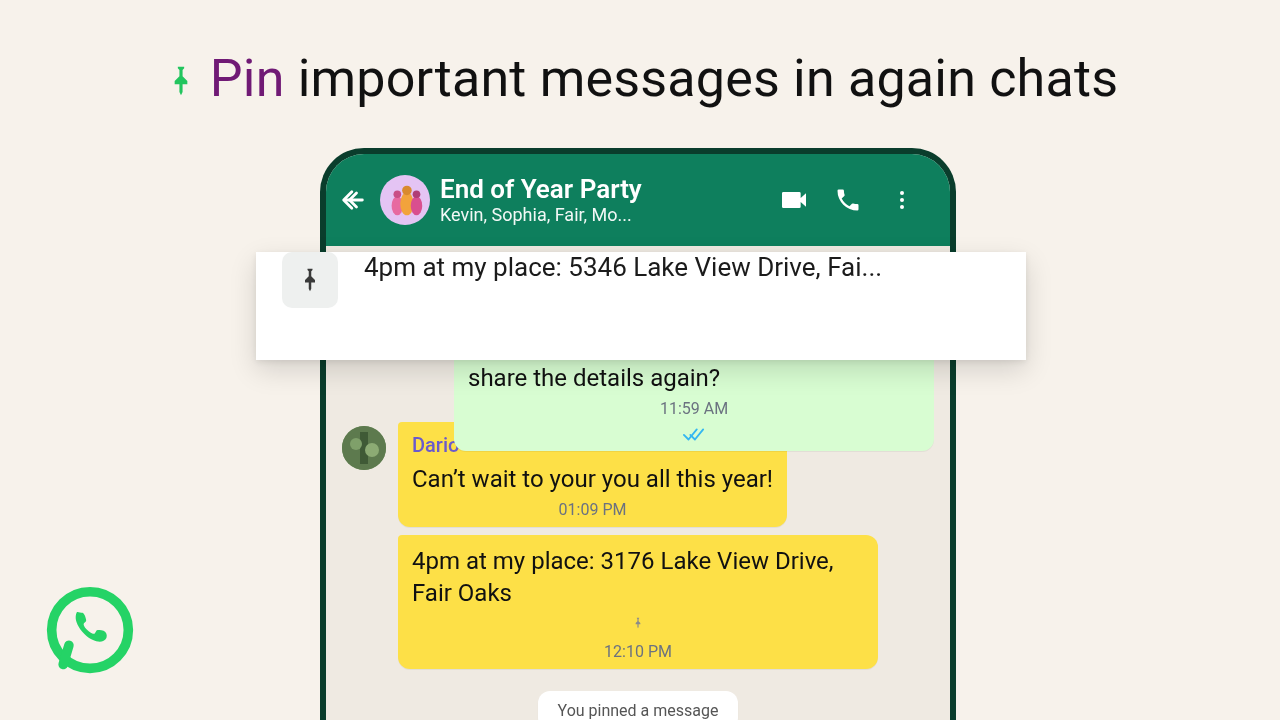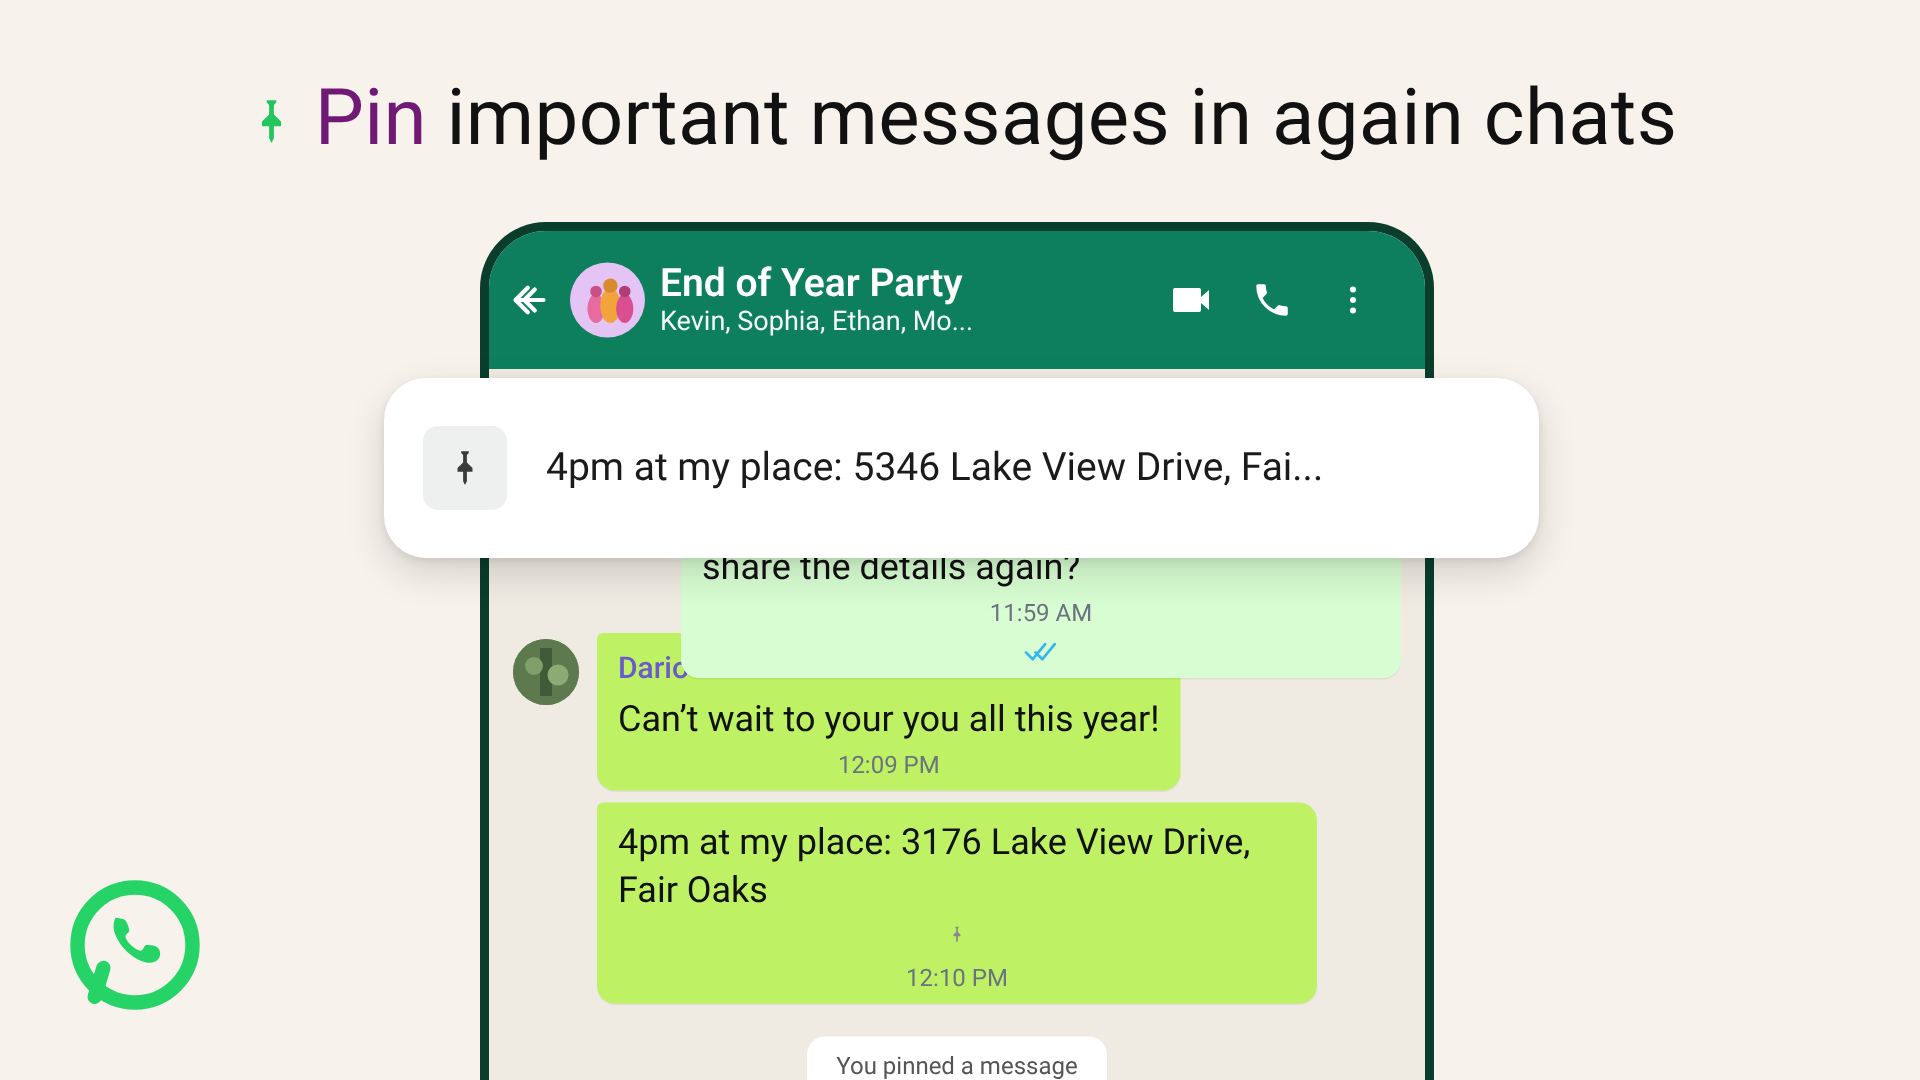--- a/index.html
+++ b/index.html
@@ -209,7 +209,7 @@
     </div>
     <div class="titles">
       <div class="title">End of Year Party</div>
-      <div class="subtitle">Kevin, Sophia, Ethan, Mo...</div>
+      <div class="subtitle">Kevin, Sophia, Fair, Mo...</div>
     </div>
     <div class="hdr-icon">
       <svg width="32" height="32" viewBox="0 0 24 24" fill="white">

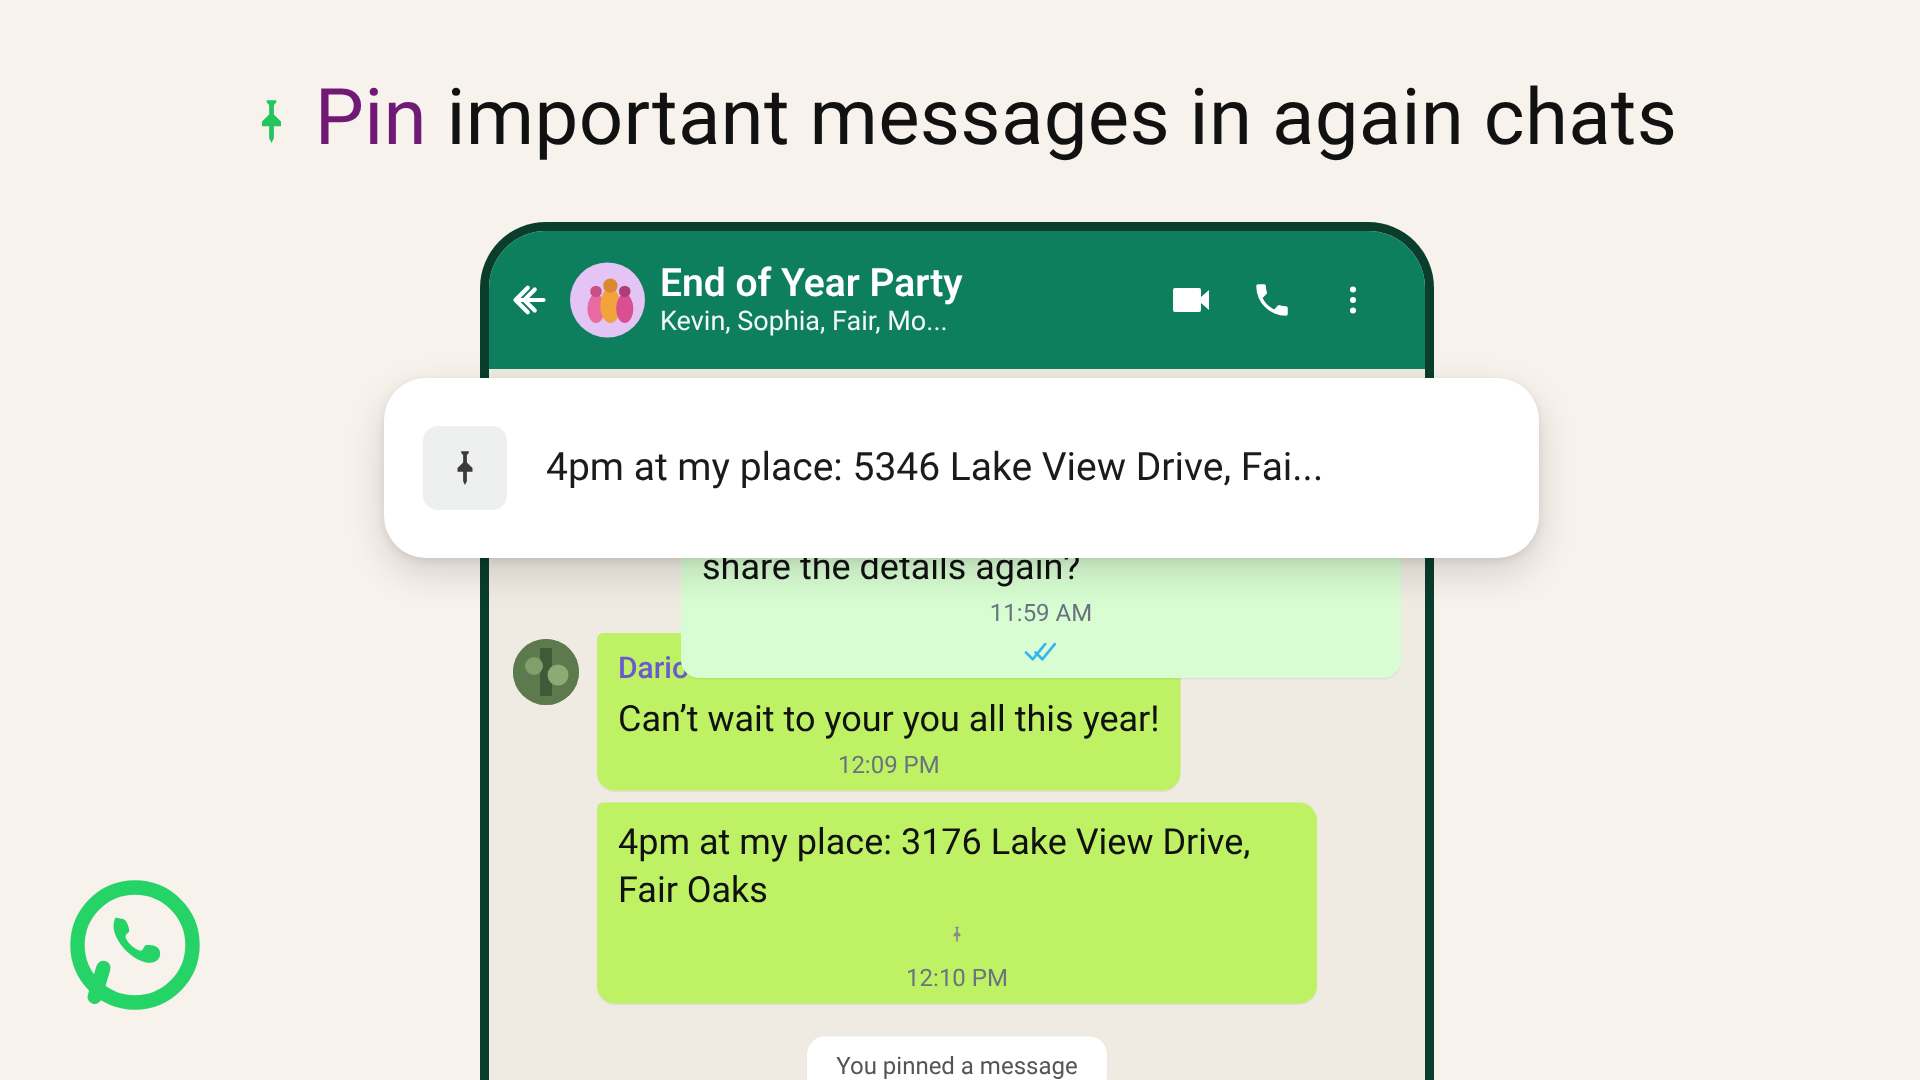--- a/index.html
+++ b/index.html
@@ -130,12 +130,11 @@
     left: 256px;
     top: 252px;
     width: 770px;
-    height: 120px;
+    height: 108px;
     background:#fff;
-    border-radius: 28px;
+    border-radius: 0;
     box-shadow: 0 10px 26px rgba(0,0,0,0.14), 0 2px 6px rgba(0,0,0,0.08);
     display:flex;
-    align-items:center;
     padding: 0 26px;
     gap: 26px;
   }

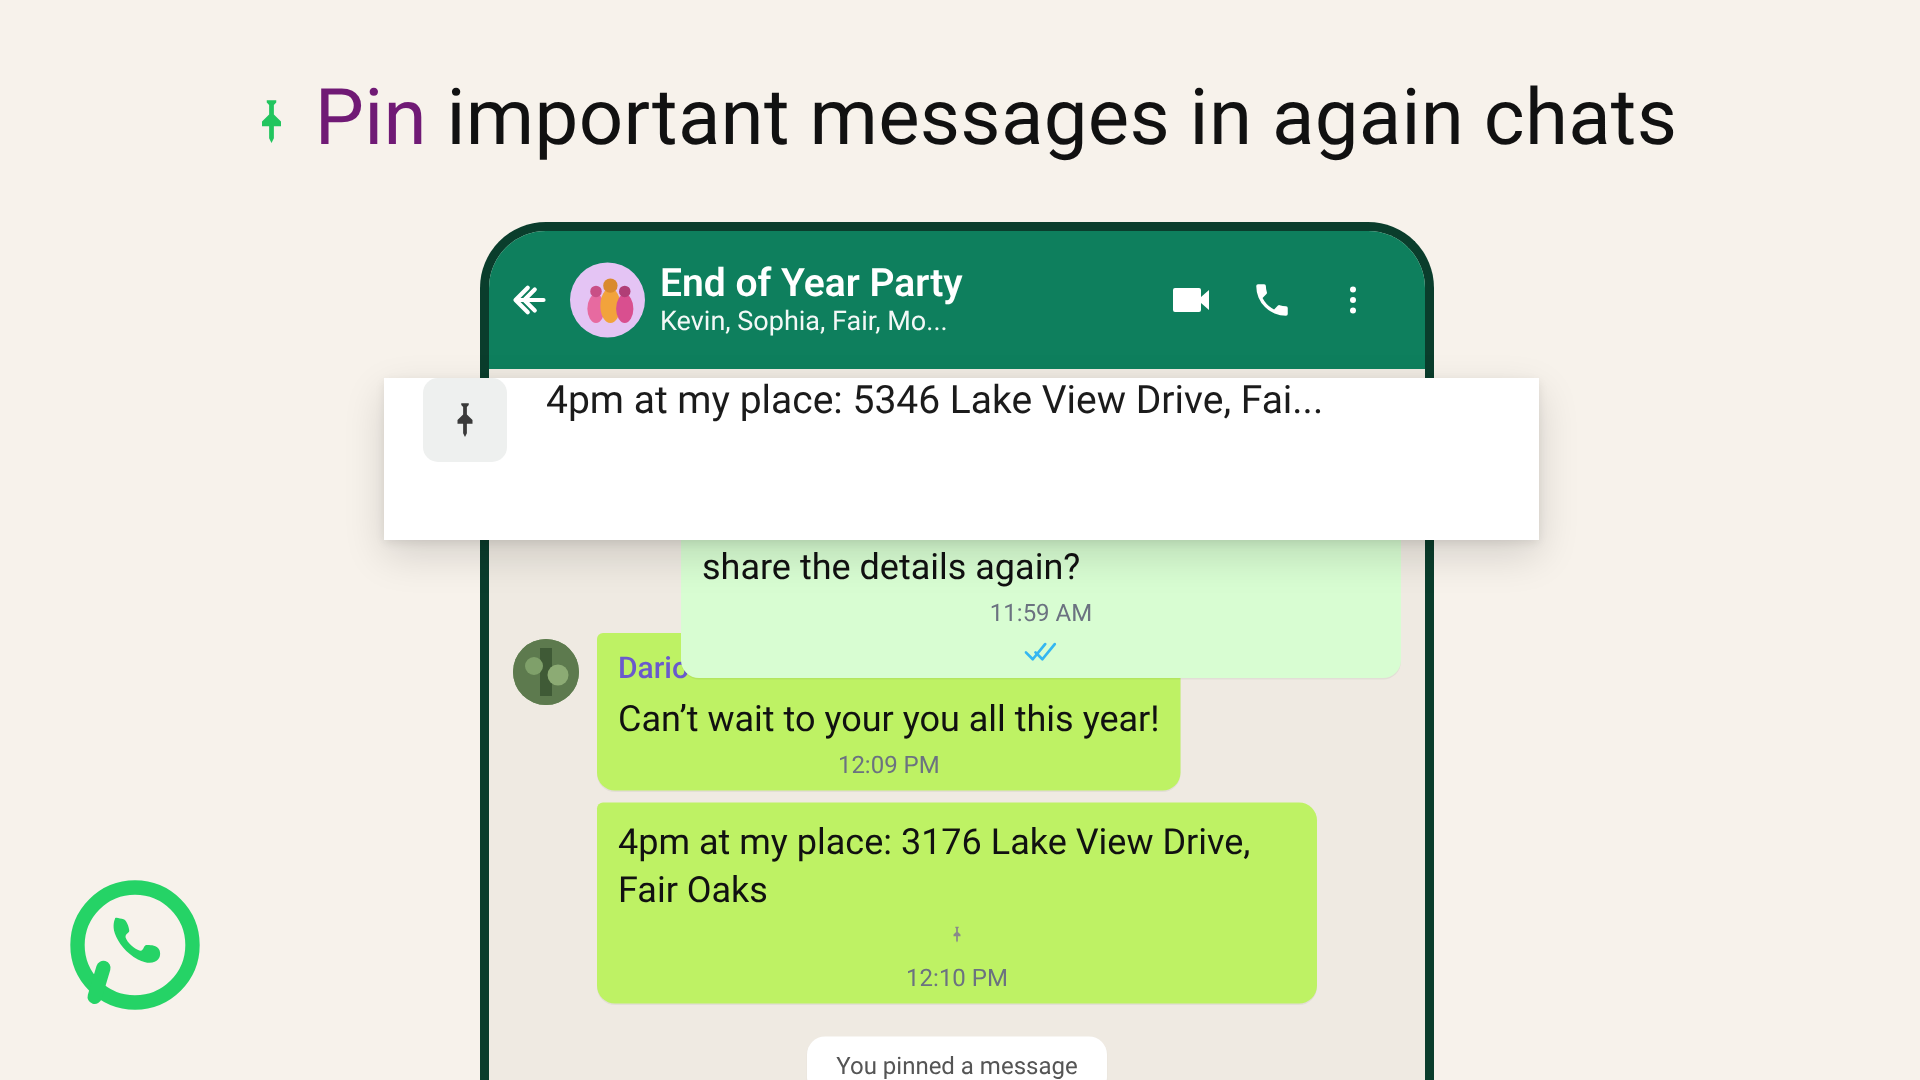--- a/index.html
+++ b/index.html
@@ -87,7 +87,7 @@
   }
   .row { display:flex; align-items:flex-end; gap:12px; margin: 8px 16px; }
   .row.in  { justify-content: flex-start; }
-  .in  .bubble { background:#bef264; border-top-left-radius:4px; }
+  .in  .bubble { background:#fde047; border-top-left-radius:4px; }
 
   .meta {
     display:flex; justify-content:flex-end; align-items:center;

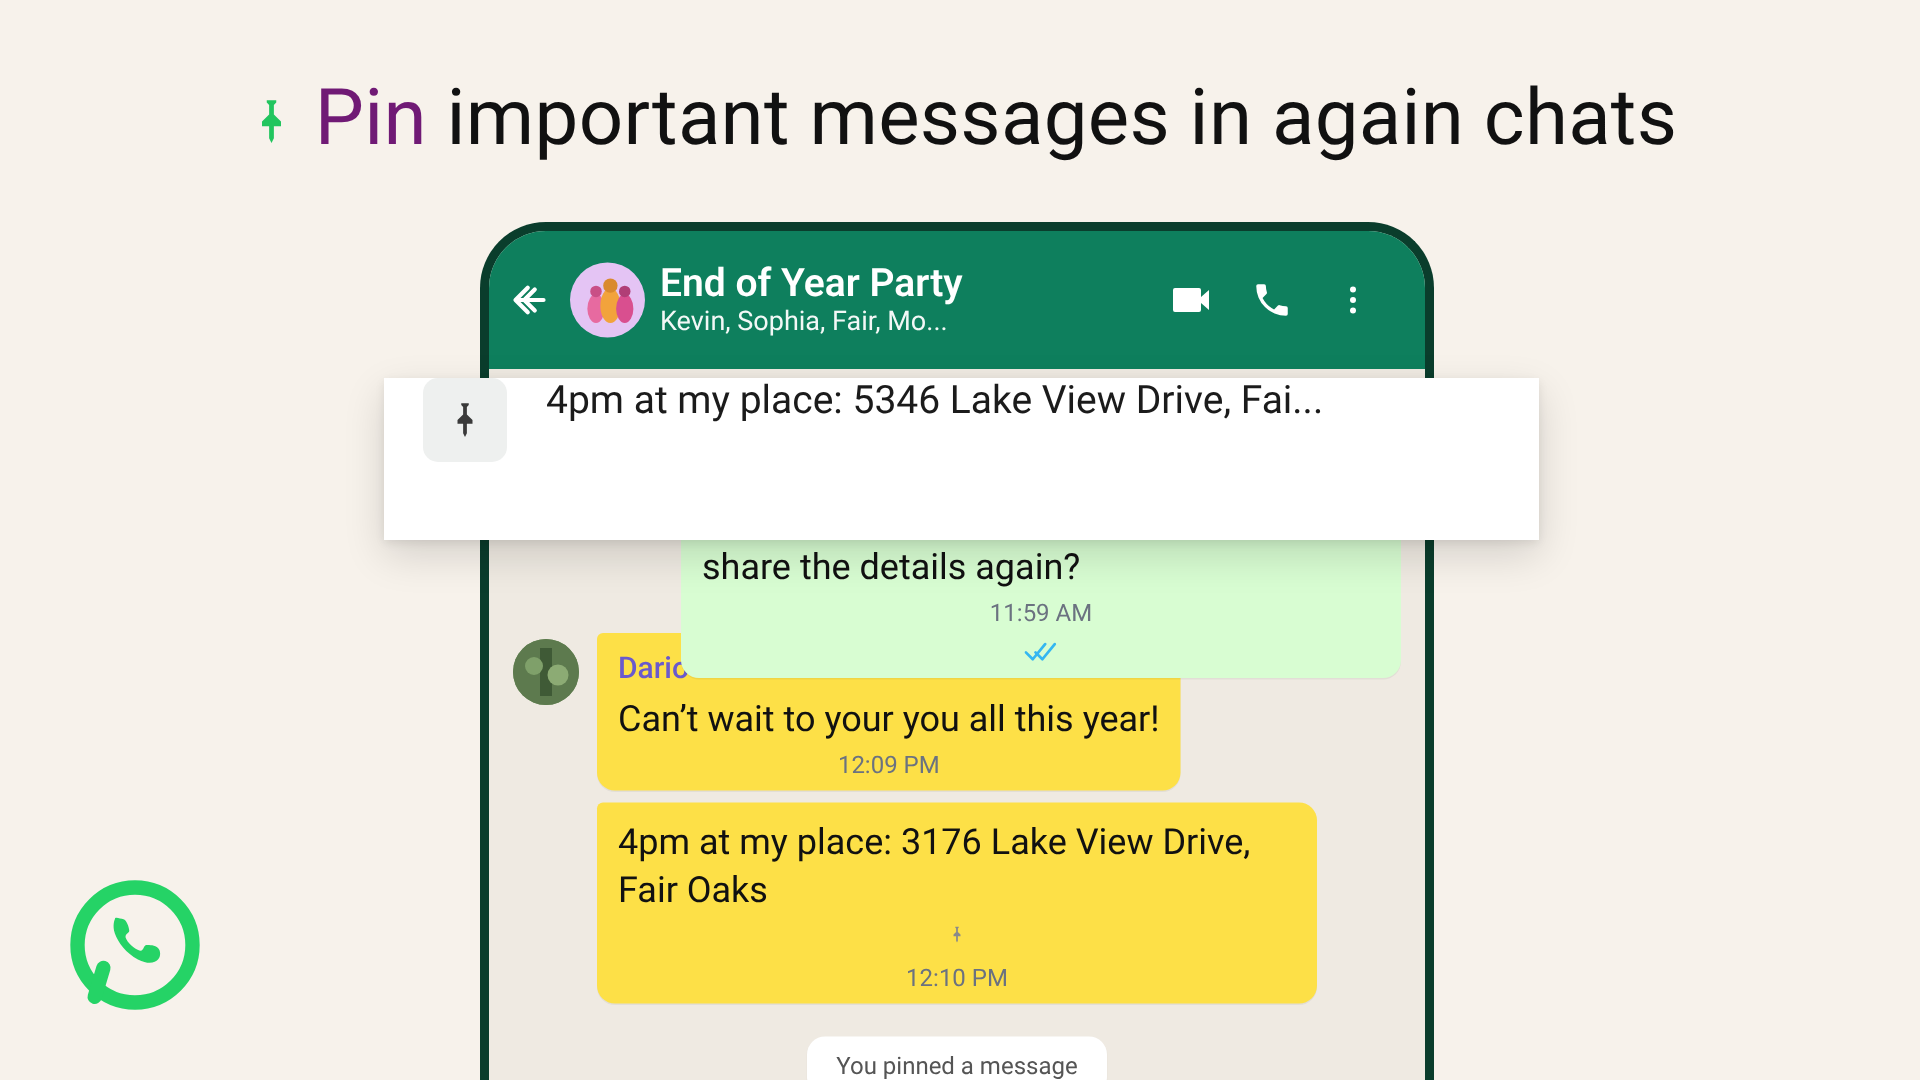--- a/index.html
+++ b/index.html
@@ -259,7 +259,7 @@
         <div class="sender-name">Dario</div>
         <span>Can’t wait to your you all this year!</span>
         <div class="meta">
-            <span>12:09 PM</span>
+            <span>01:09 PM</span>
           </div>
       </div>
     </div>

